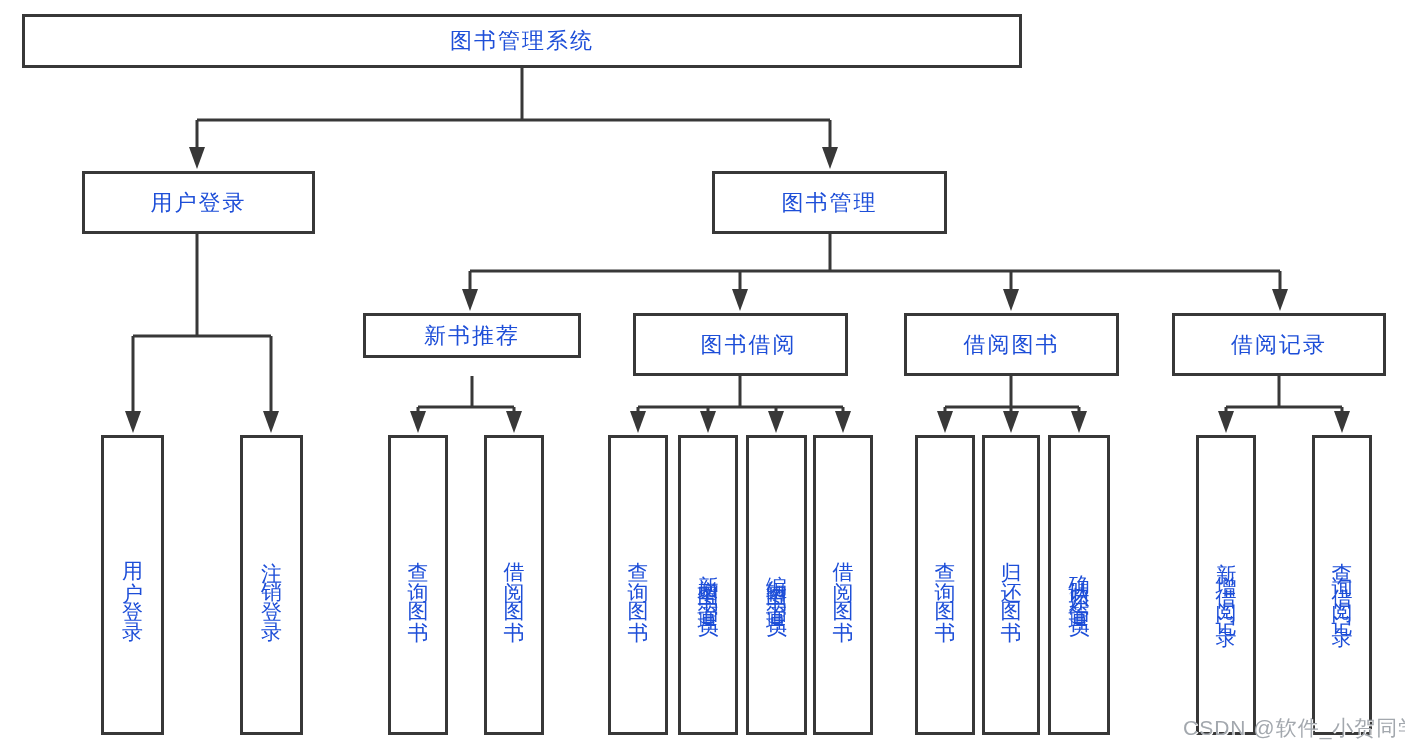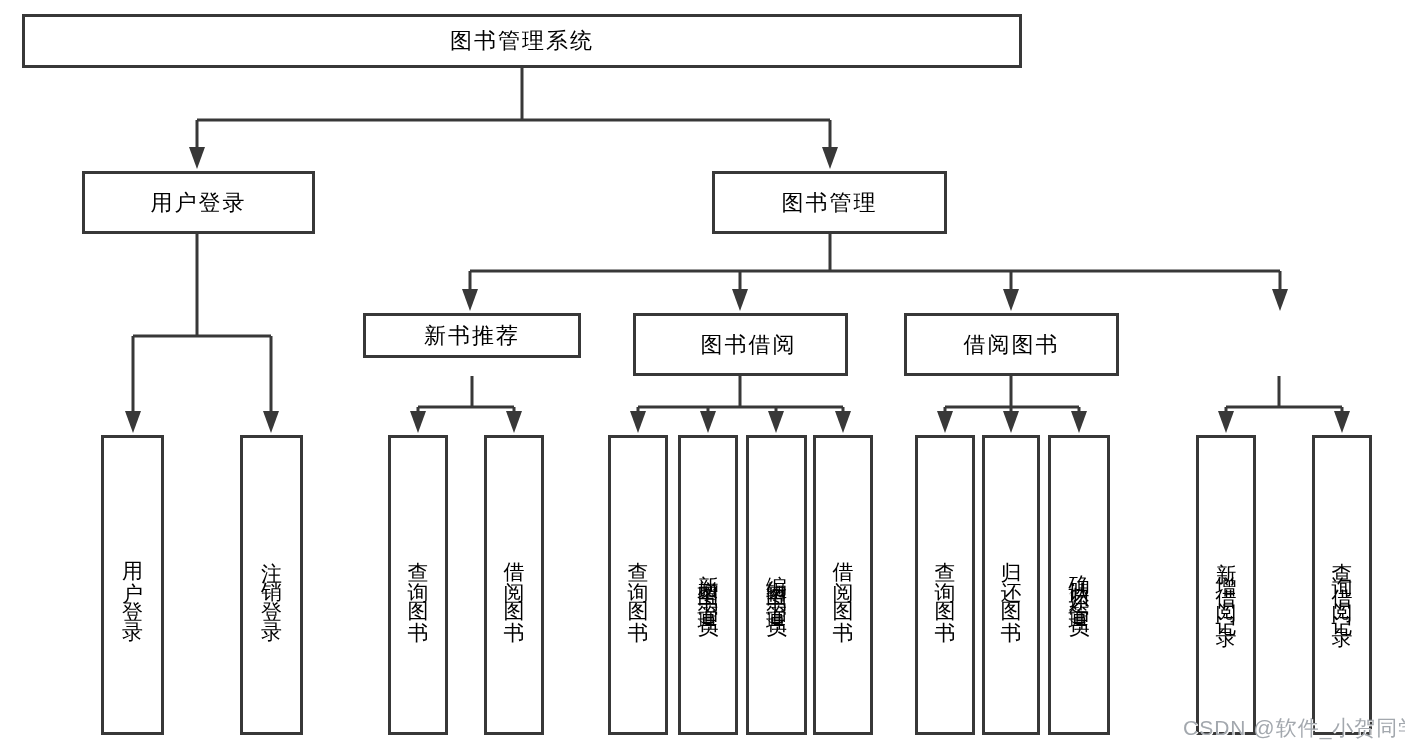--- a/index.html
+++ b/index.html
@@ -24,7 +24,7 @@
     display: flex;
     align-items: center;
     justify-content: center;
-    color: #000000;
+    color: #1d4ed8;
     font-size: 22px;
     letter-spacing: 2px;
     white-space: nowrap;

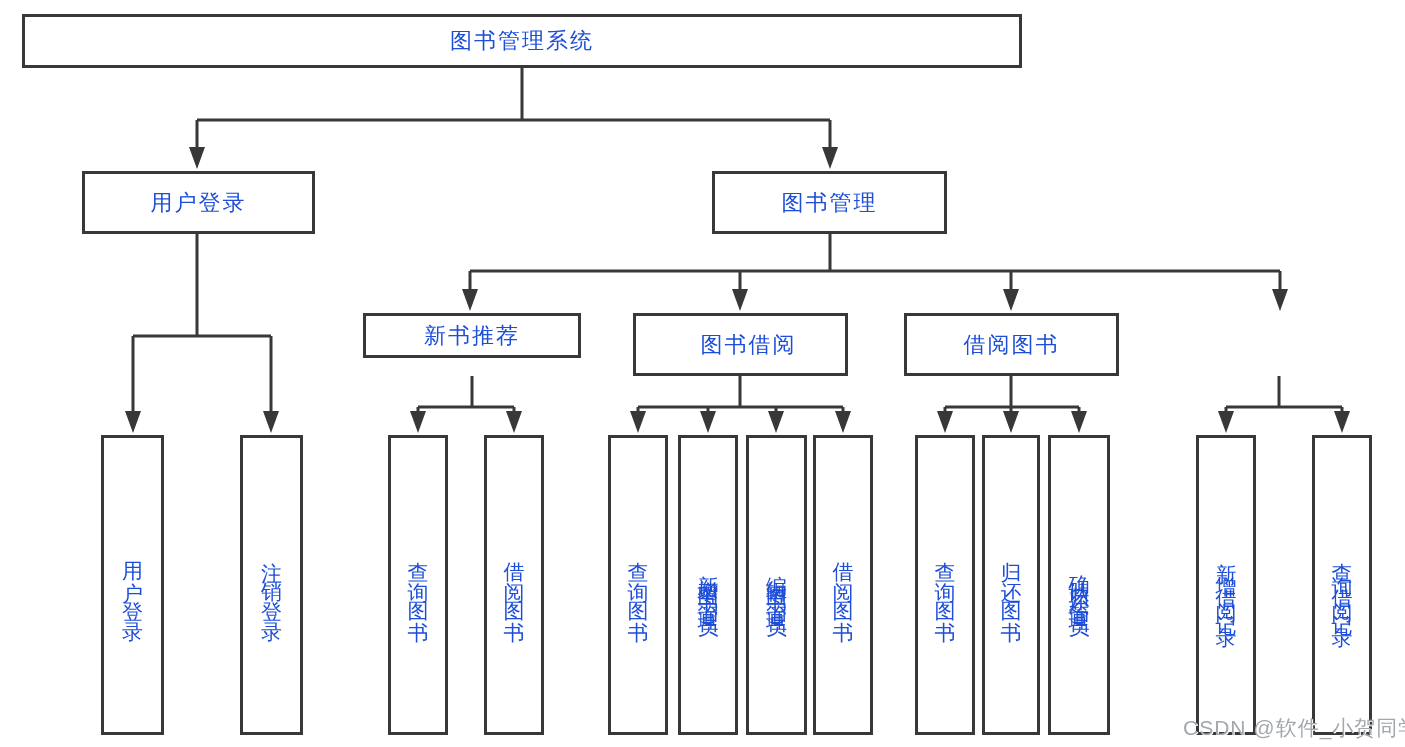--- a/index.html
+++ b/index.html
@@ -135,6 +135,9 @@
   <div class="node node--lvl3-c">
     <span>借阅图书</span>
   </div>
+  <div class="node node--lvl3-d">
+    <span>借阅记录</span>
+  </div>
 
   <div class="node leaf leaf--a1">
     <span>用户登录</span>

